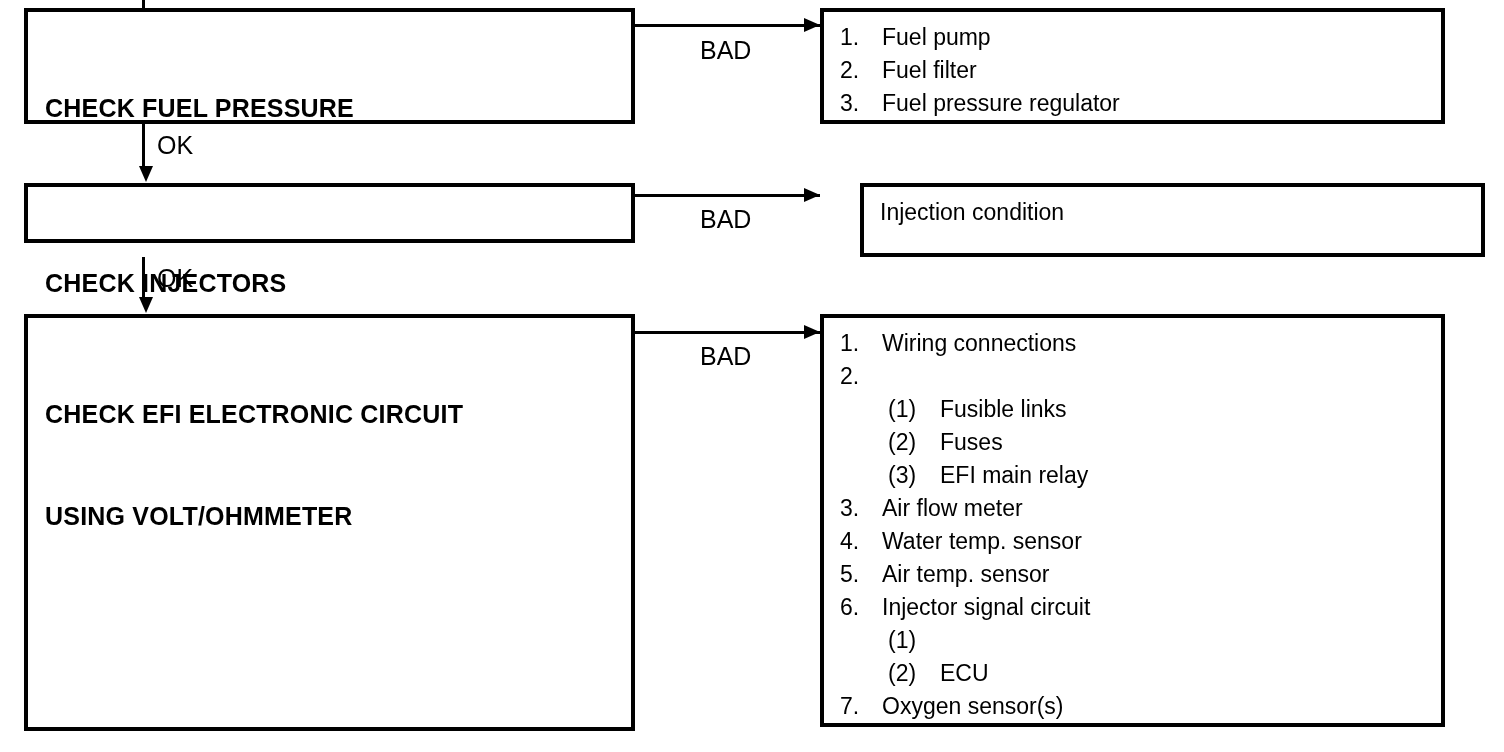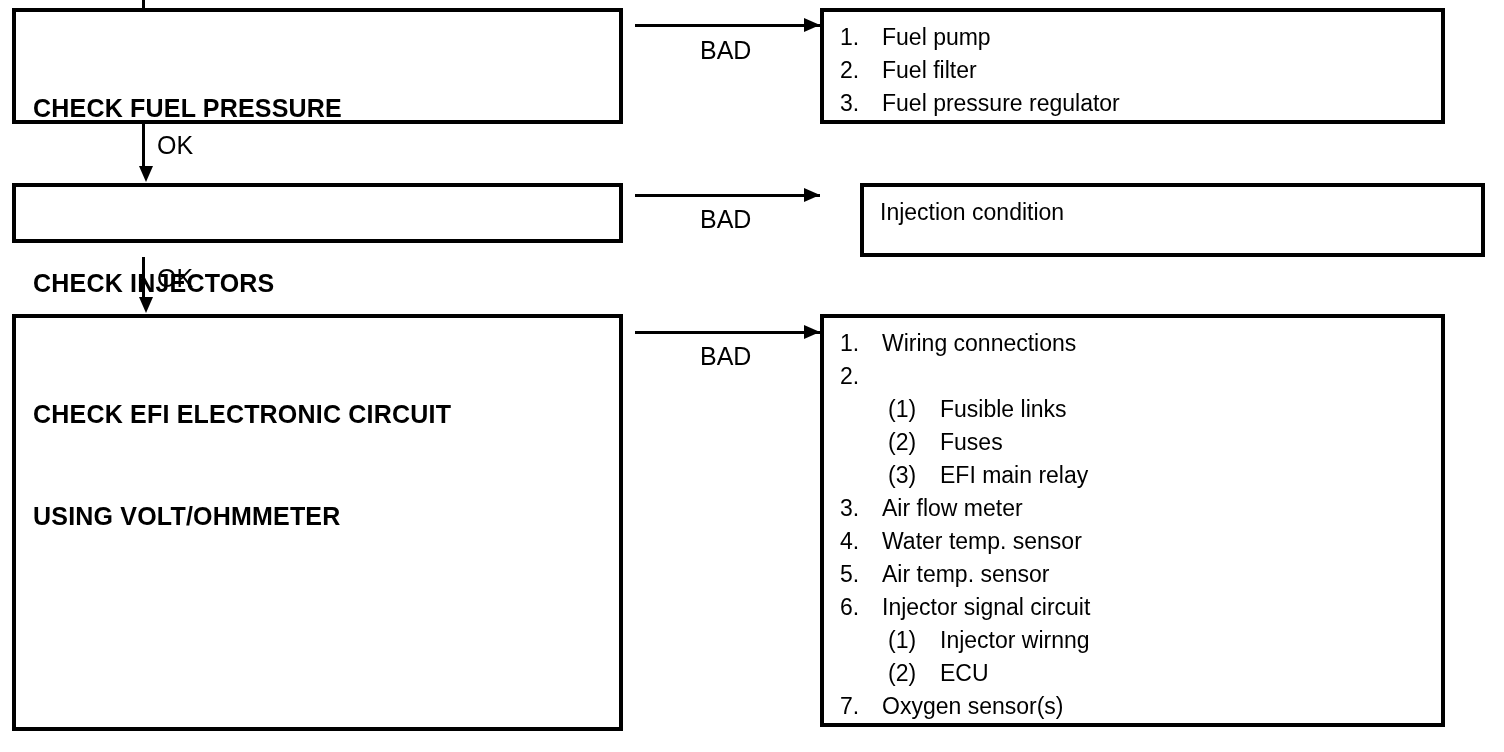--- a/index.html
+++ b/index.html
@@ -26,7 +26,7 @@
     border: 4px solid #000000;
     background: #ffffff;
   }
-  .box-left  { left: 12px; width: 611px; }
+  .box-left  { left: 24px; width: 611px; }
   .box-right { left: 820px; width: 625px; }
 
   #box-check-fuel-pressure { top: 8px;   height: 116px; }

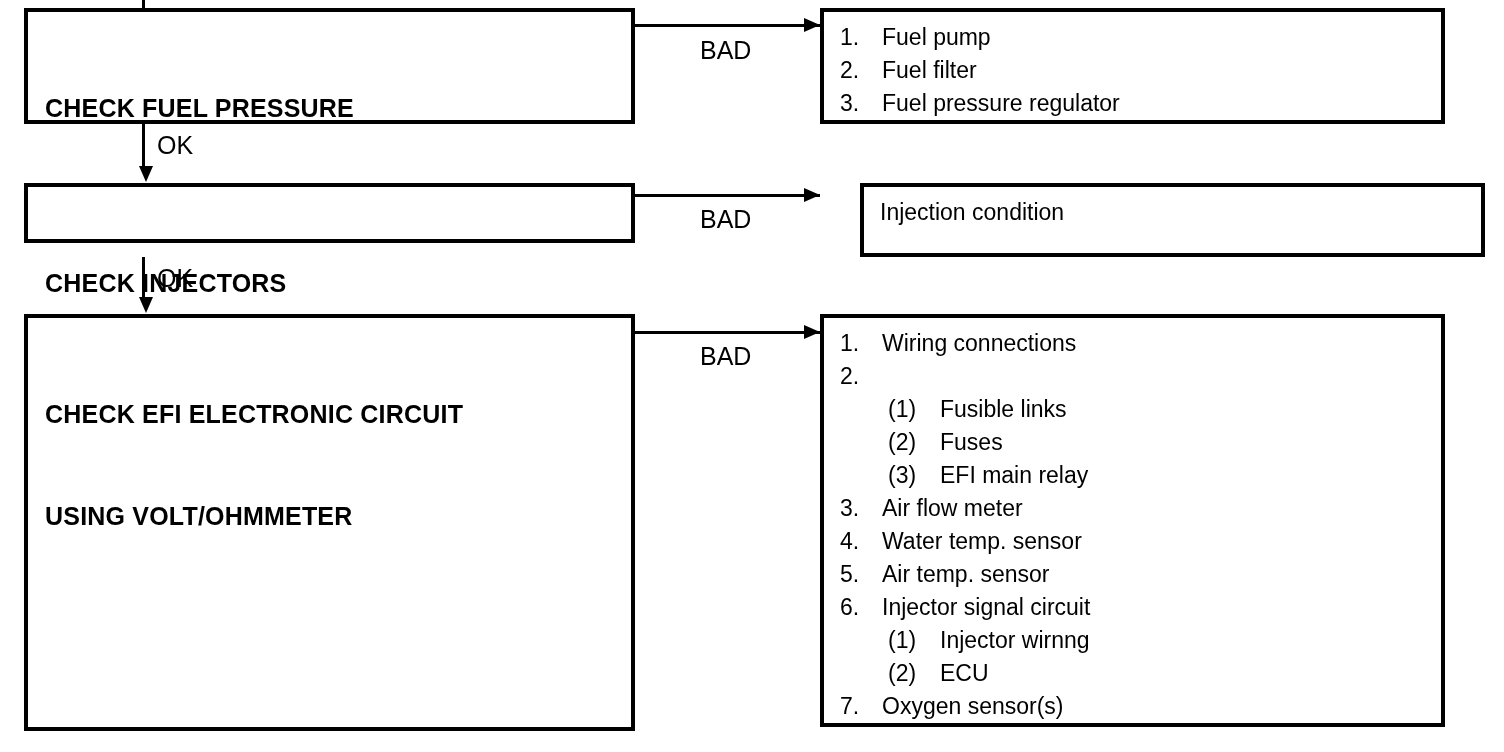--- a/index.html
+++ b/index.html
@@ -227,7 +227,6 @@
       </div>
       <div class="cause-row sub">
         <span class="num">(1)</span>
-        <span>Injector wirnng</span>
       </div>
       <div class="cause-row sub">
         <span class="num">(2)</span>

